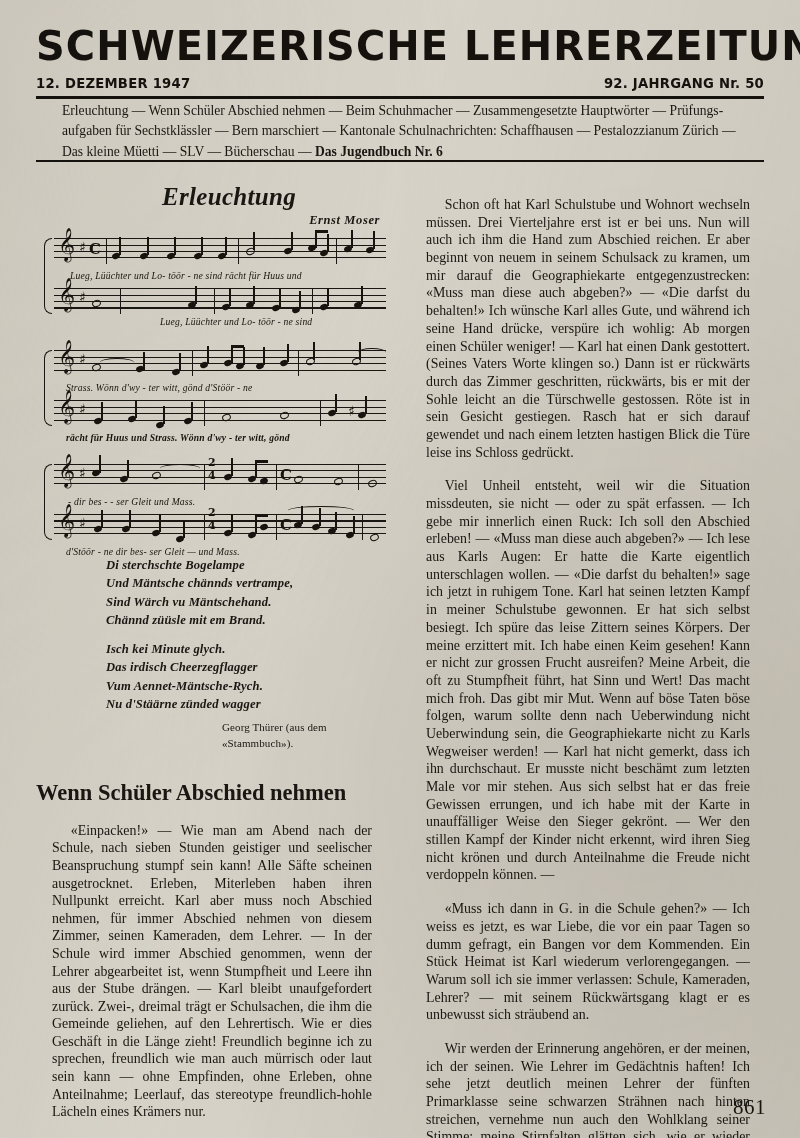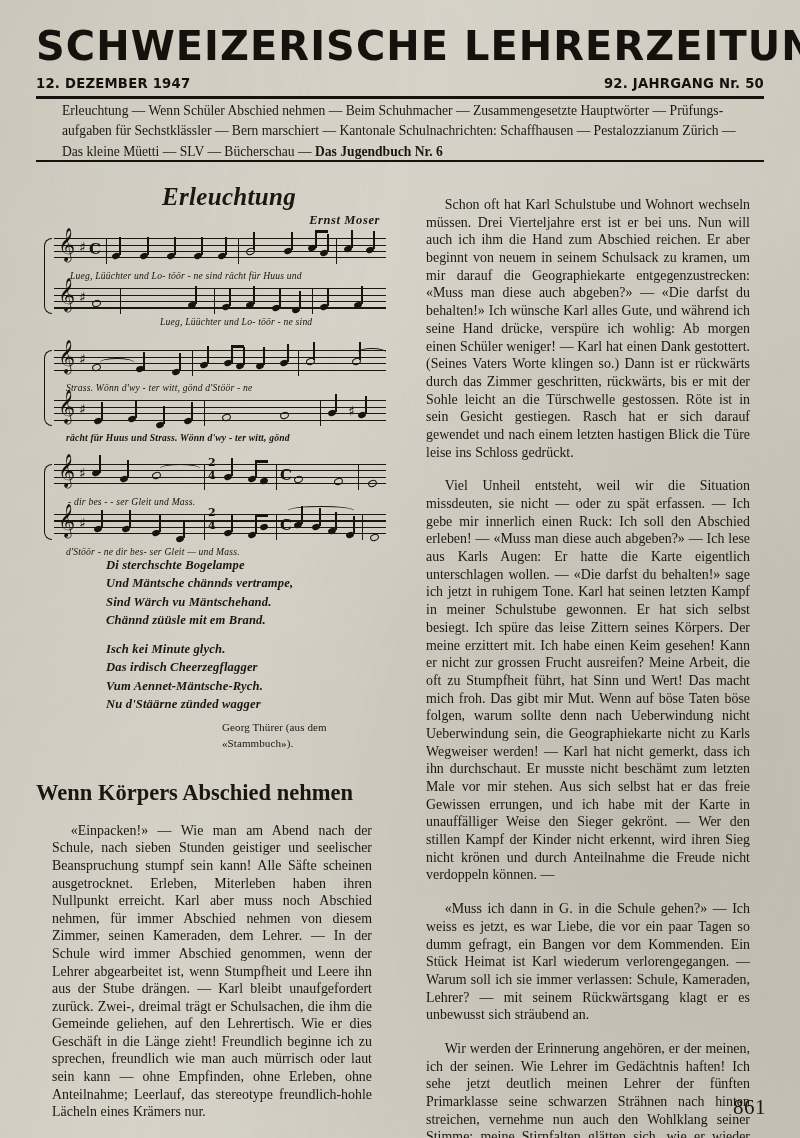--- a/index.html
+++ b/index.html
@@ -483,7 +483,7 @@
         <div class="verse-credit">Georg Thürer (aus dem «Stammbuch»).</div>
       </div>
 
-      <h2 class="sec">Wenn Körpers Abschied nehmen</h2>
+      <h2 class="sec">Wenn Schüler Abschied nehmen</h2>
       <p class="body">«Einpacken!» — Wie man am Abend nach der Schule, nach sieben Stunden geistiger und seelischer Beanspruchung stumpf sein kann! Alle Säfte scheinen ausgetrocknet. Erleben, Miterleben haben ihren Nullpunkt erreicht. Karl aber muss noch Abschied nehmen, für immer Abschied nehmen von diesem Zimmer, seinen Kameraden, dem Lehrer. — In der Schule wird immer Abschied genommen, wenn der Lehrer abgearbeitet ist, wenn Stumpfheit und Leere ihn aus der Stube drängen. — Karl bleibt unaufgefordert zurück. Zwei-, dreimal trägt er Schulsachen, die ihm die Gemeinde geliehen, auf den Lehrertisch. Wie er dies Geschäft in die Länge zieht! Freundlich beginne ich zu sprechen, freundlich wie man auch mürrisch oder laut sein kann — ohne Empfinden, ohne Erleben, ohne Anteilnahme; Leerlauf, das stereotype freundlich-hohle Lächeln eines Krämers nur.</p>
     </div>
 

